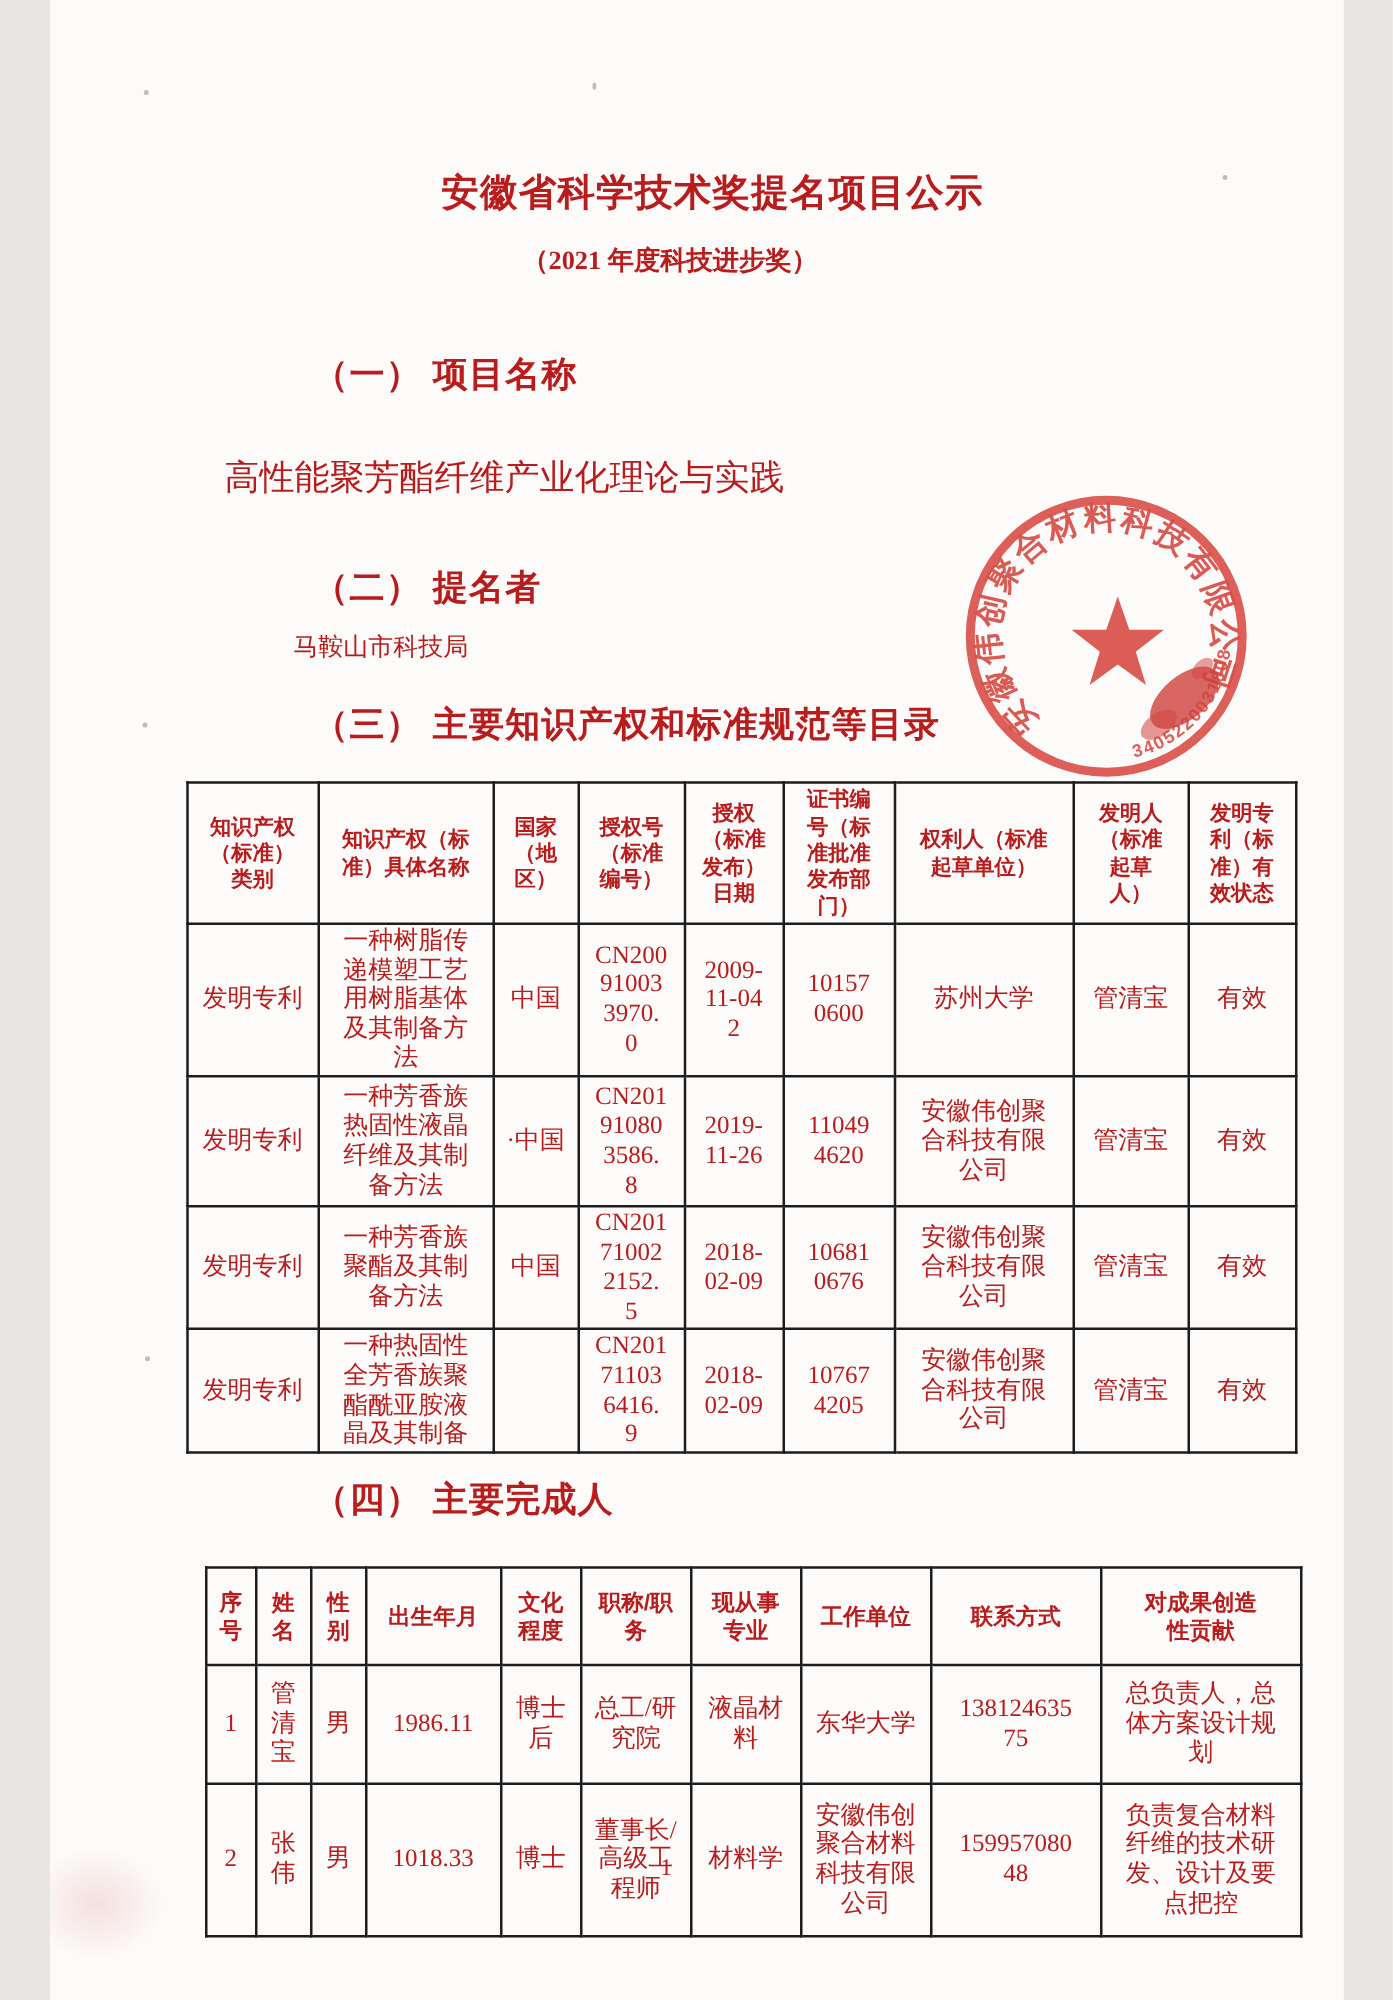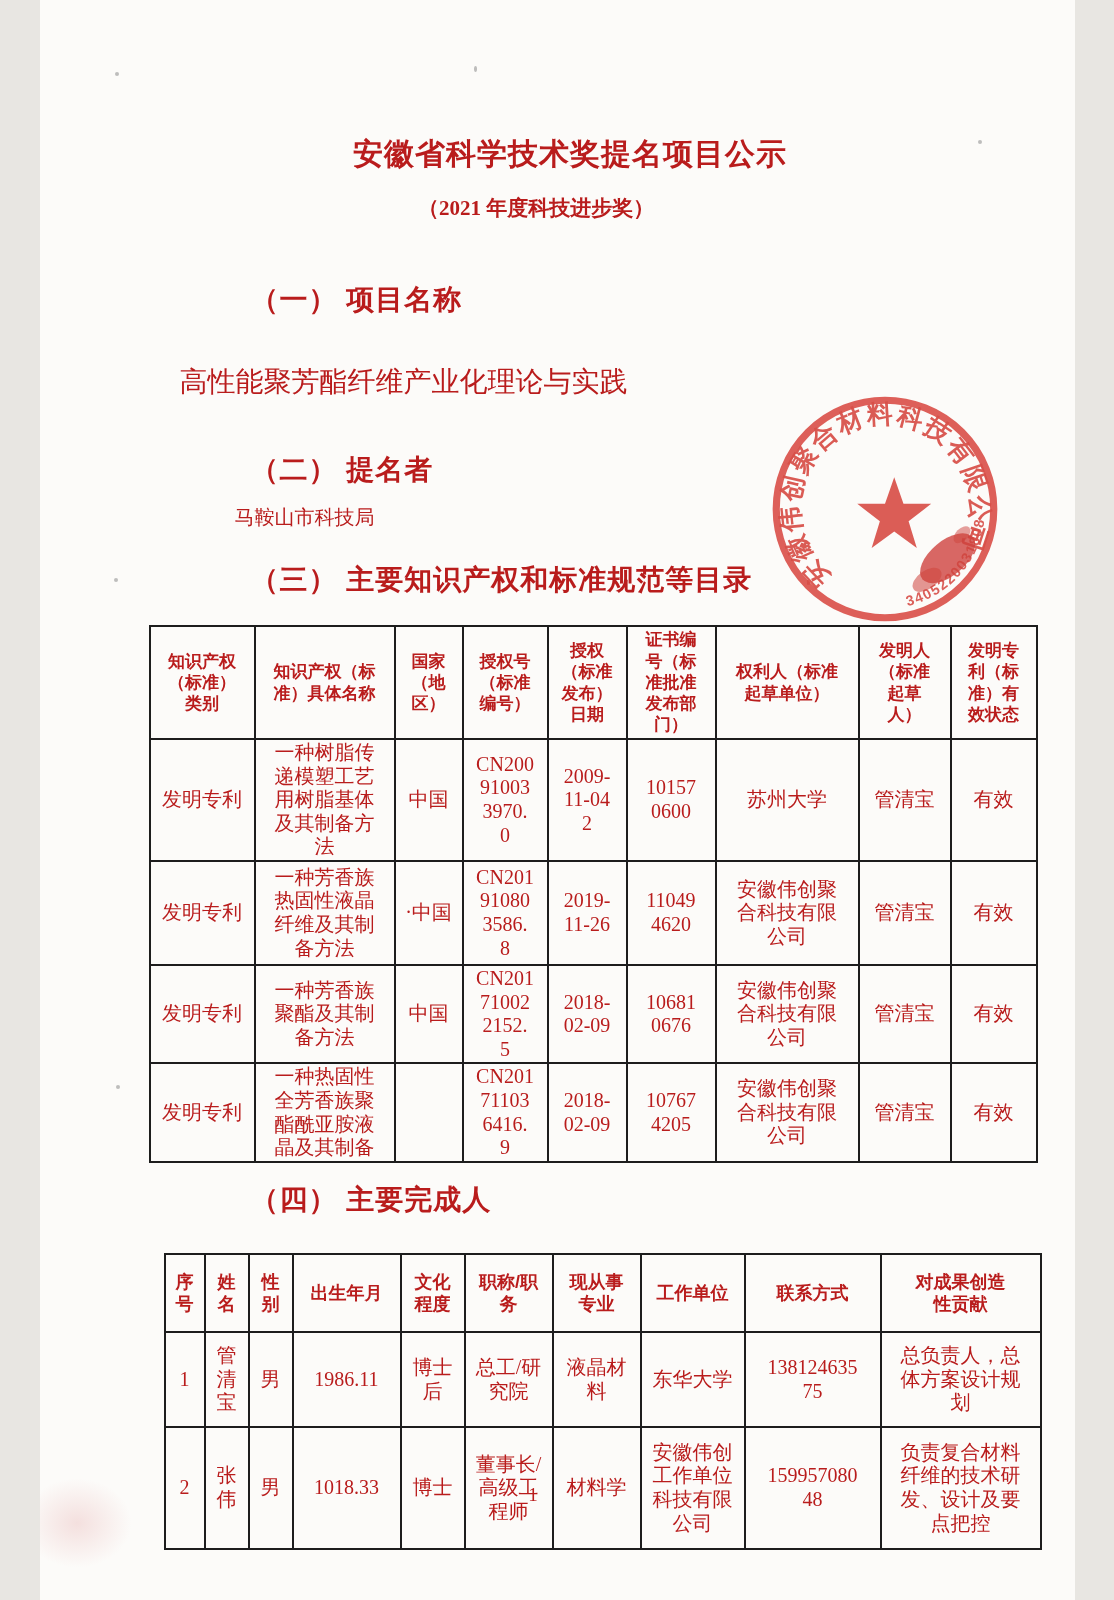--- a/index.html
+++ b/index.html
@@ -307,7 +307,7 @@
 程师</td>
         <td>材料学</td>
         <td>安徽伟创
-工作单位
+聚合材料
 科技有限
 公司</td>
         <td>159957080

